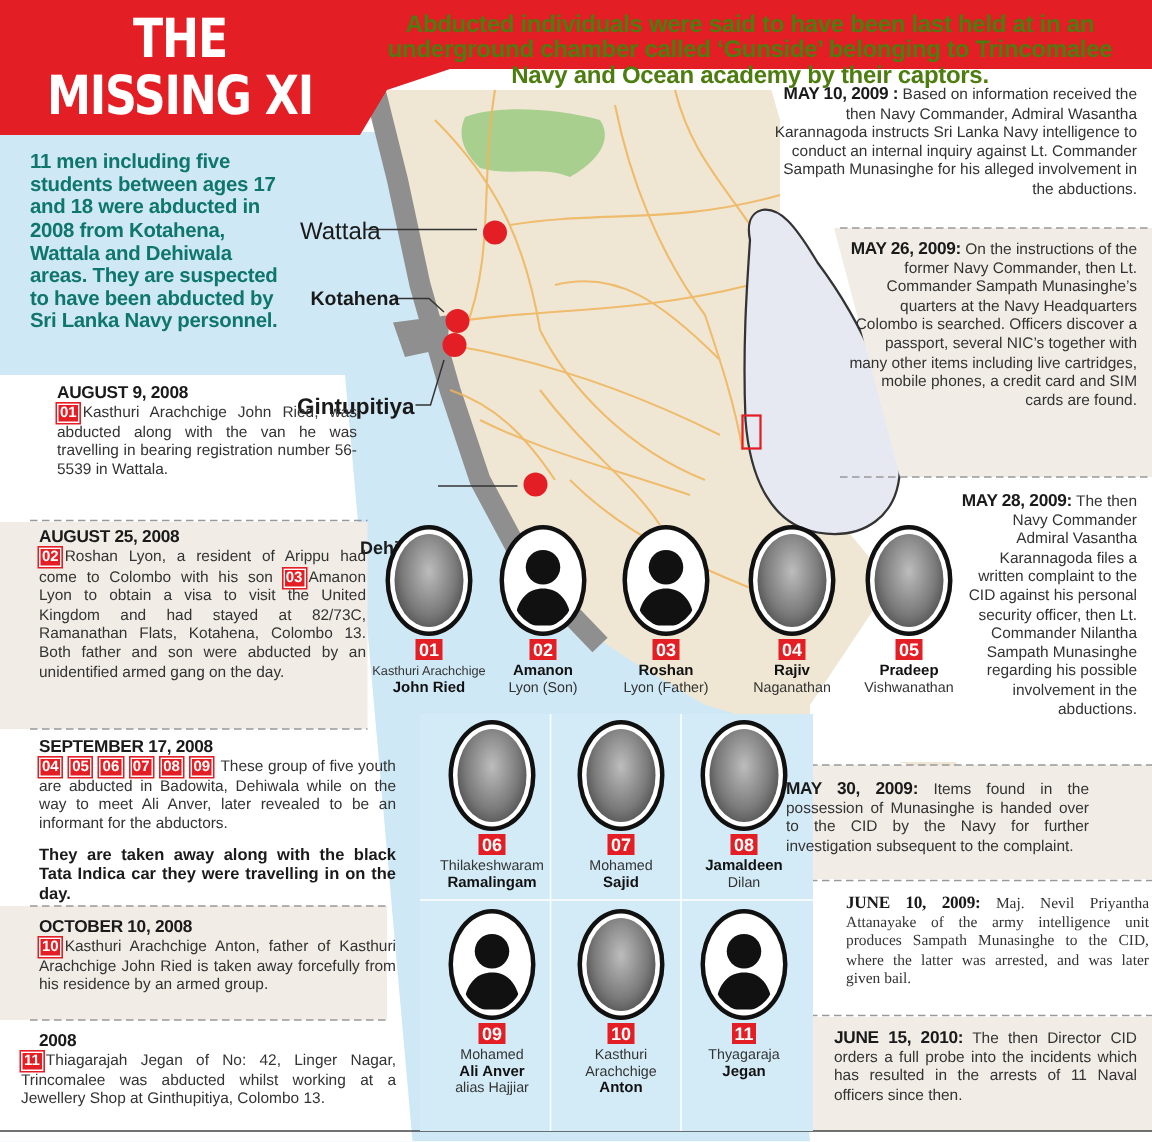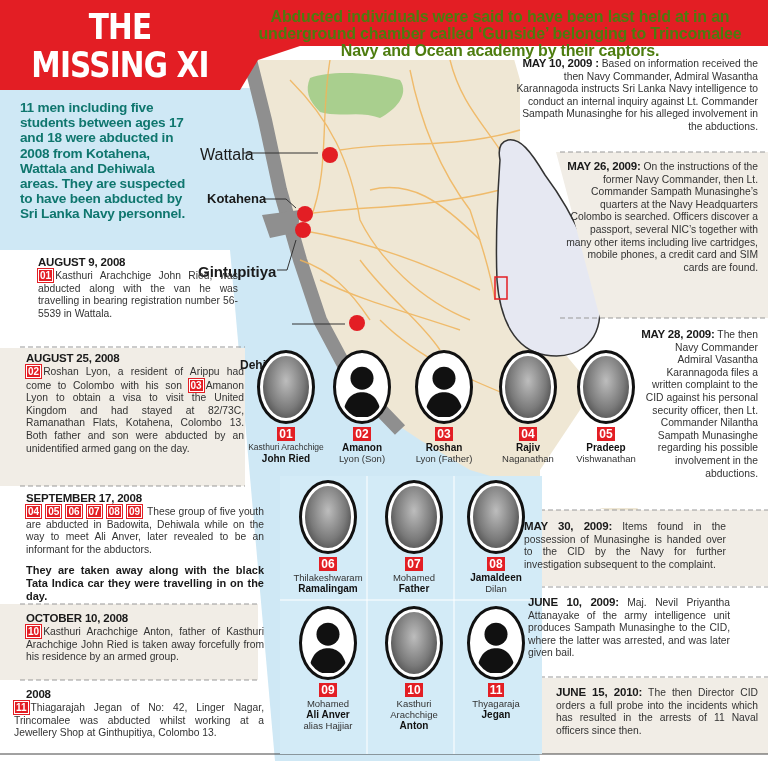--- a/index.html
+++ b/index.html
@@ -284,7 +284,7 @@
     </div>
   <div class="num">07</div>
   <div class="nm">Mohamed</div>
-  <div class="nm"><b>Father</b></div>
+  <div class="nm"><b>Sajid</b></div>
 </div>
 
 <div class="person" style="left:456px;top:480px;">

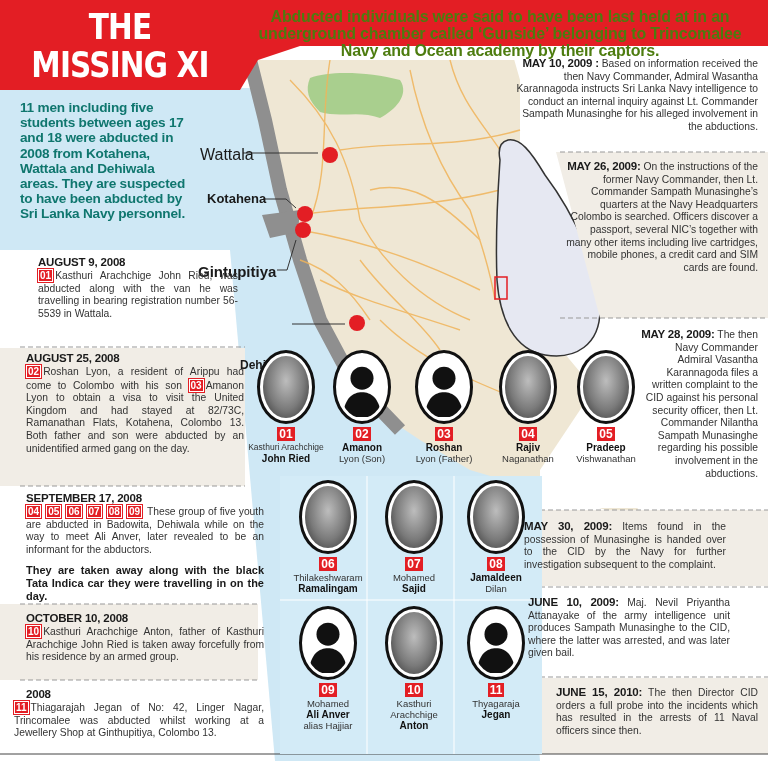--- a/index.html
+++ b/index.html
@@ -204,7 +204,7 @@
   <span>Items found in the possession of Munasinghe is handed over to the CID by the Navy for further investigation subsequent to the complaint.</span>
 </div>
 
-<div class="entry rt" style="left:528px;top:596px;width:202px;">
+<div class="entry rt" style="left:564px;top:596px;width:202px;font-family:Liberation Serif, serif;">
   <span class="date">JUNE 10, 2009:</span>
   <span>Maj. Nevil Priyantha Attanayake of the army intelligence unit produces Sampath Munasinghe to the CID, where the latter was arrested, and was later given bail.</span>
 </div>

